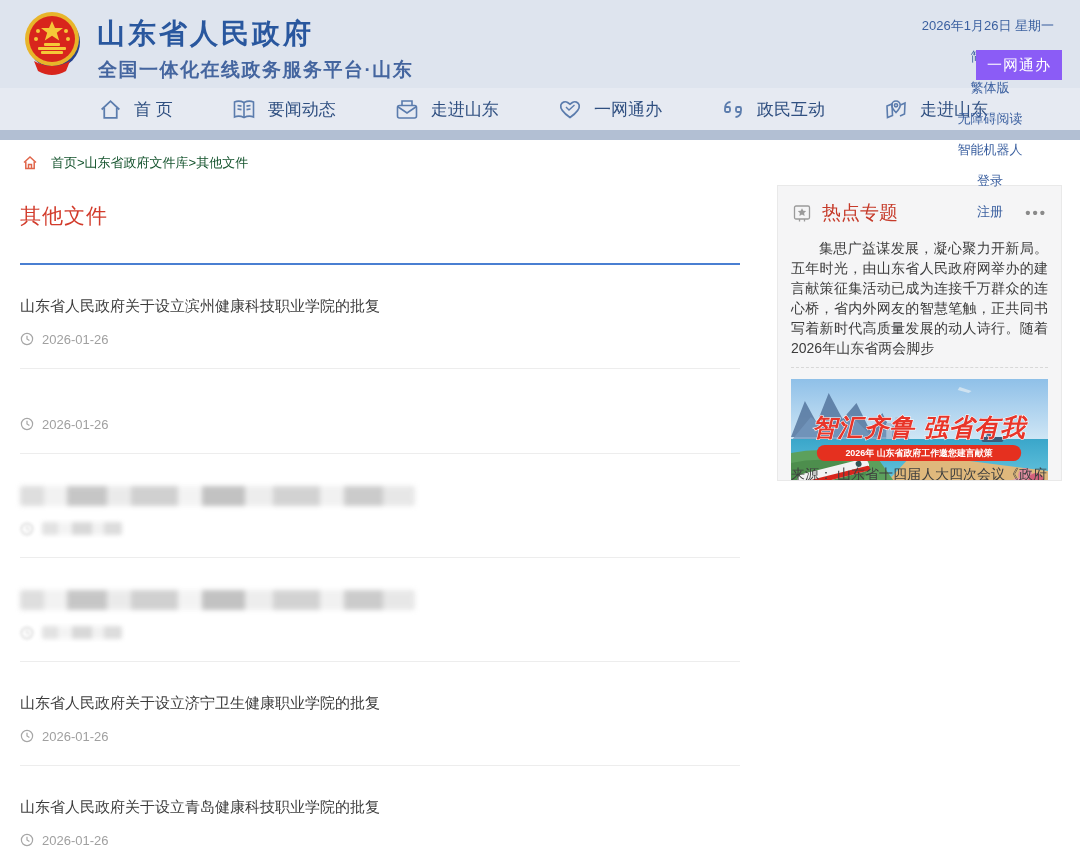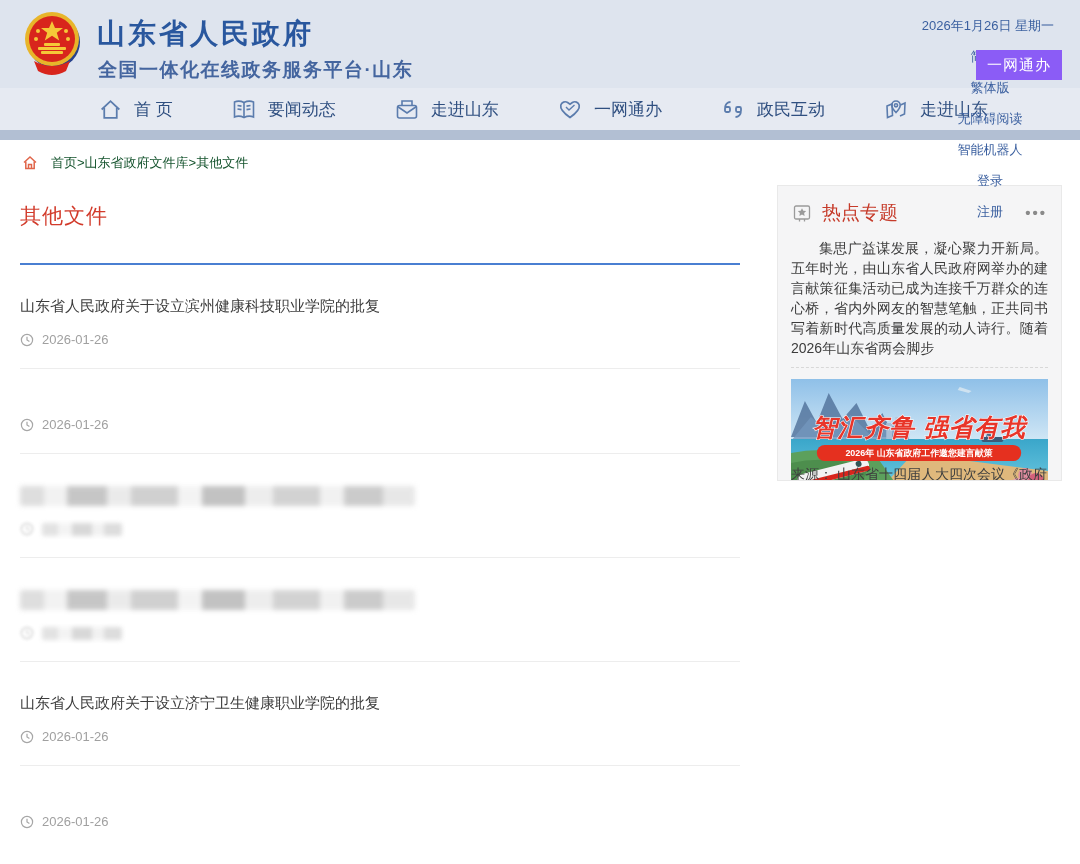--- a/index.html
+++ b/index.html
@@ -47,7 +47,7 @@
   .doc-item { padding:32px 0 21px; border-bottom:1px solid #ededed; }
   .doc-item:last-child { border-bottom:none; }
   .doc-title { font-size:15px; color:#3c3c3c; cursor:pointer; }
-  .doc-meta { margin-top:16px; display:flex; align-items:flex-end; gap:8px;
+  .doc-meta { margin-top:16px; display:flex; align-items:flex-start; gap:8px;
     font-size:13px; color:#a0a0a0; }
   .blur-title { height:20px; width:395px; border-radius:2px; filter:blur(2.6px); opacity:.8;
     background:linear-gradient(90deg,#d6d6d6 0 6%,#efefef 6% 12%,#b9b9b9 12% 22%,

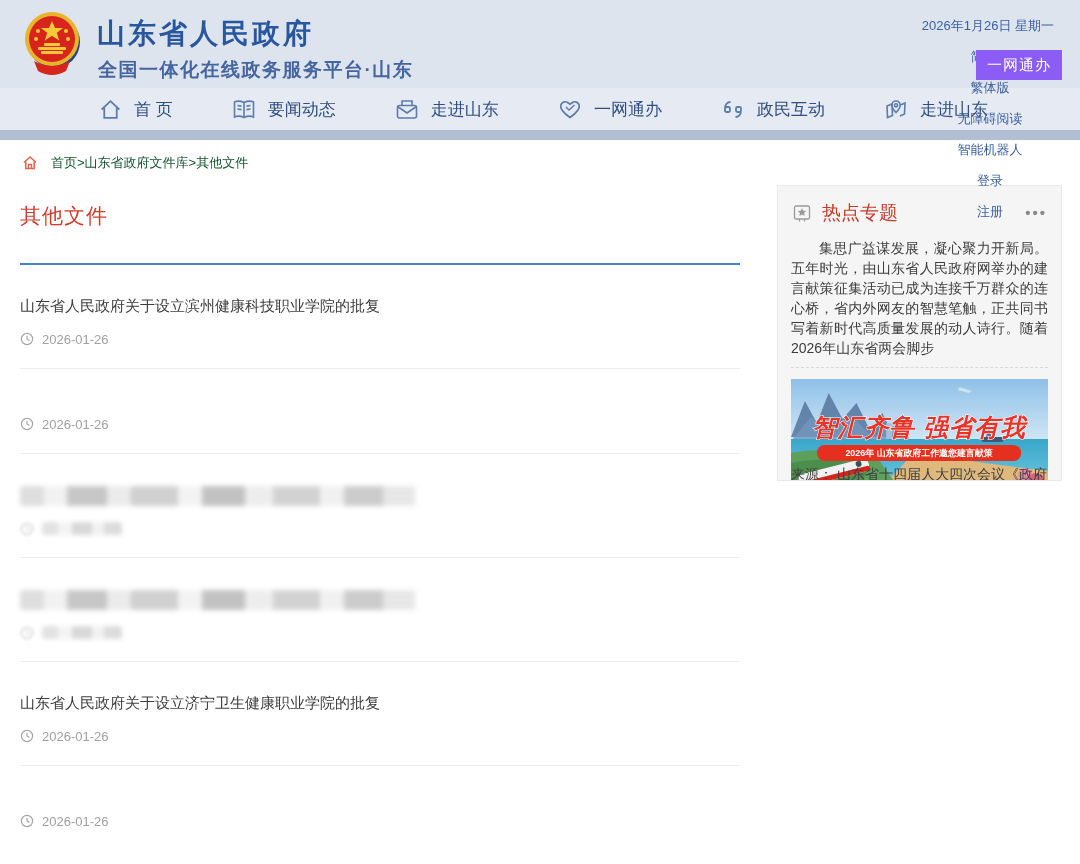--- a/index.html
+++ b/index.html
@@ -230,6 +230,7 @@
     </div>
 
     <div class="doc-item">
+      <div class="doc-title">山东省人民政府关于设立青岛健康科技职业学院的批复</div>
       <div class="doc-meta">
         <svg width="14" height="14" viewBox="0 0 14 14" fill="none" stroke="#a6a6a6" stroke-width="1.2">
           <circle cx="7" cy="7" r="5.6"></circle>

